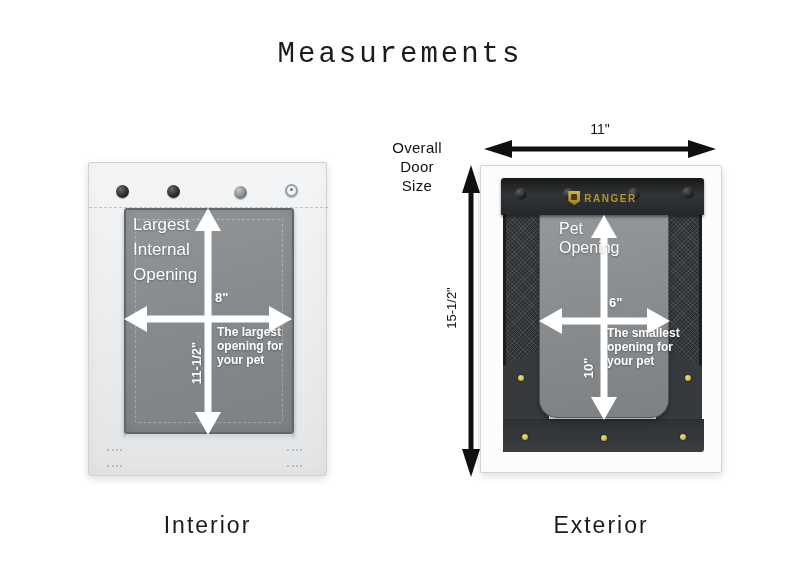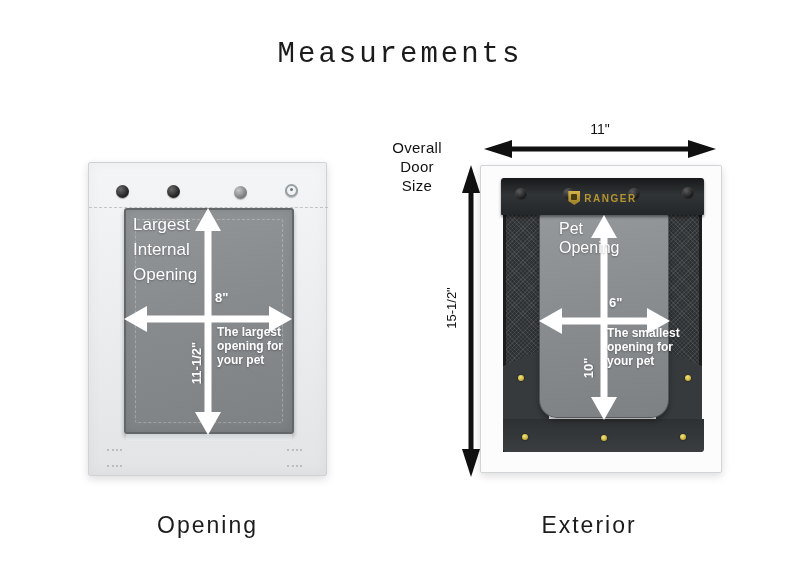--- a/index.html
+++ b/index.html
@@ -166,7 +166,7 @@
     <div class="abs wtxt int-note">The largest opening for your pet</div>
   </div>
 
-  <div class="abs caption" style="left:88px; width:239px;">Opening</div>
+  <div class="abs caption" style="left:88px; width:239px;">Interior</div>
 
   <div class="abs overall-label">Overall Door Size</div>
   <div class="abs dim-w">11"</div>

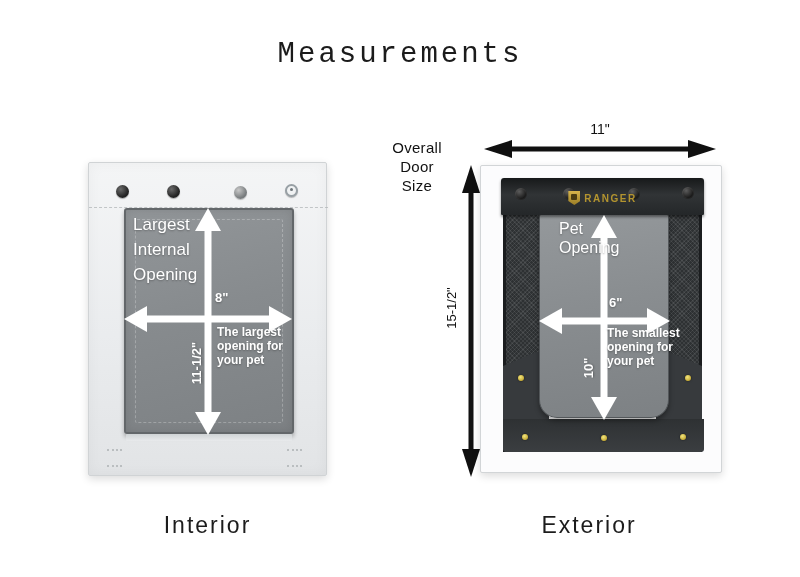--- a/index.html
+++ b/index.html
@@ -232,7 +232,7 @@
     <div class="abs wtxt ext-note">The smallest opening for your pet</div>
   </div>
 
-  <div class="abs caption" style="left:468px; width:242px;text-align:center;">Exterior</div>
+  <div class="abs caption" style="left:480px; width:242px;text-align:center;">Exterior</div>
 
 </div>
 

